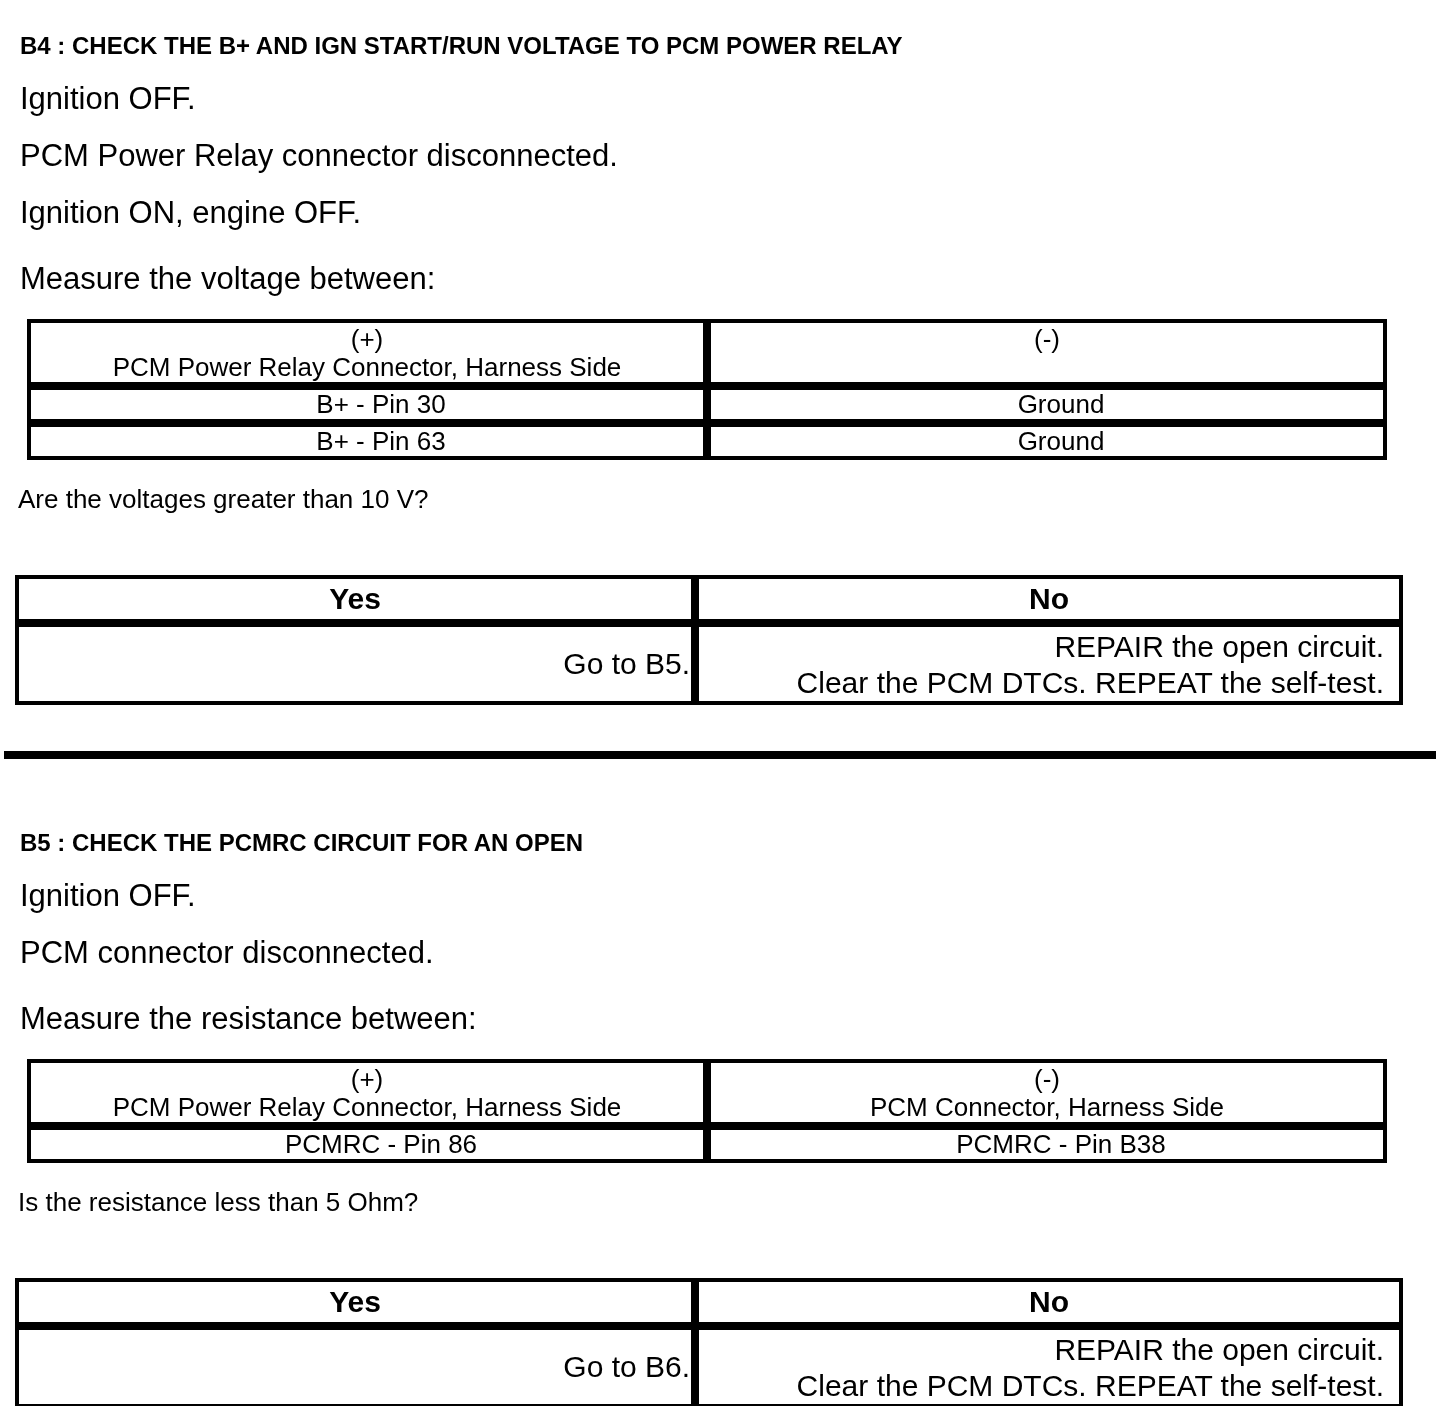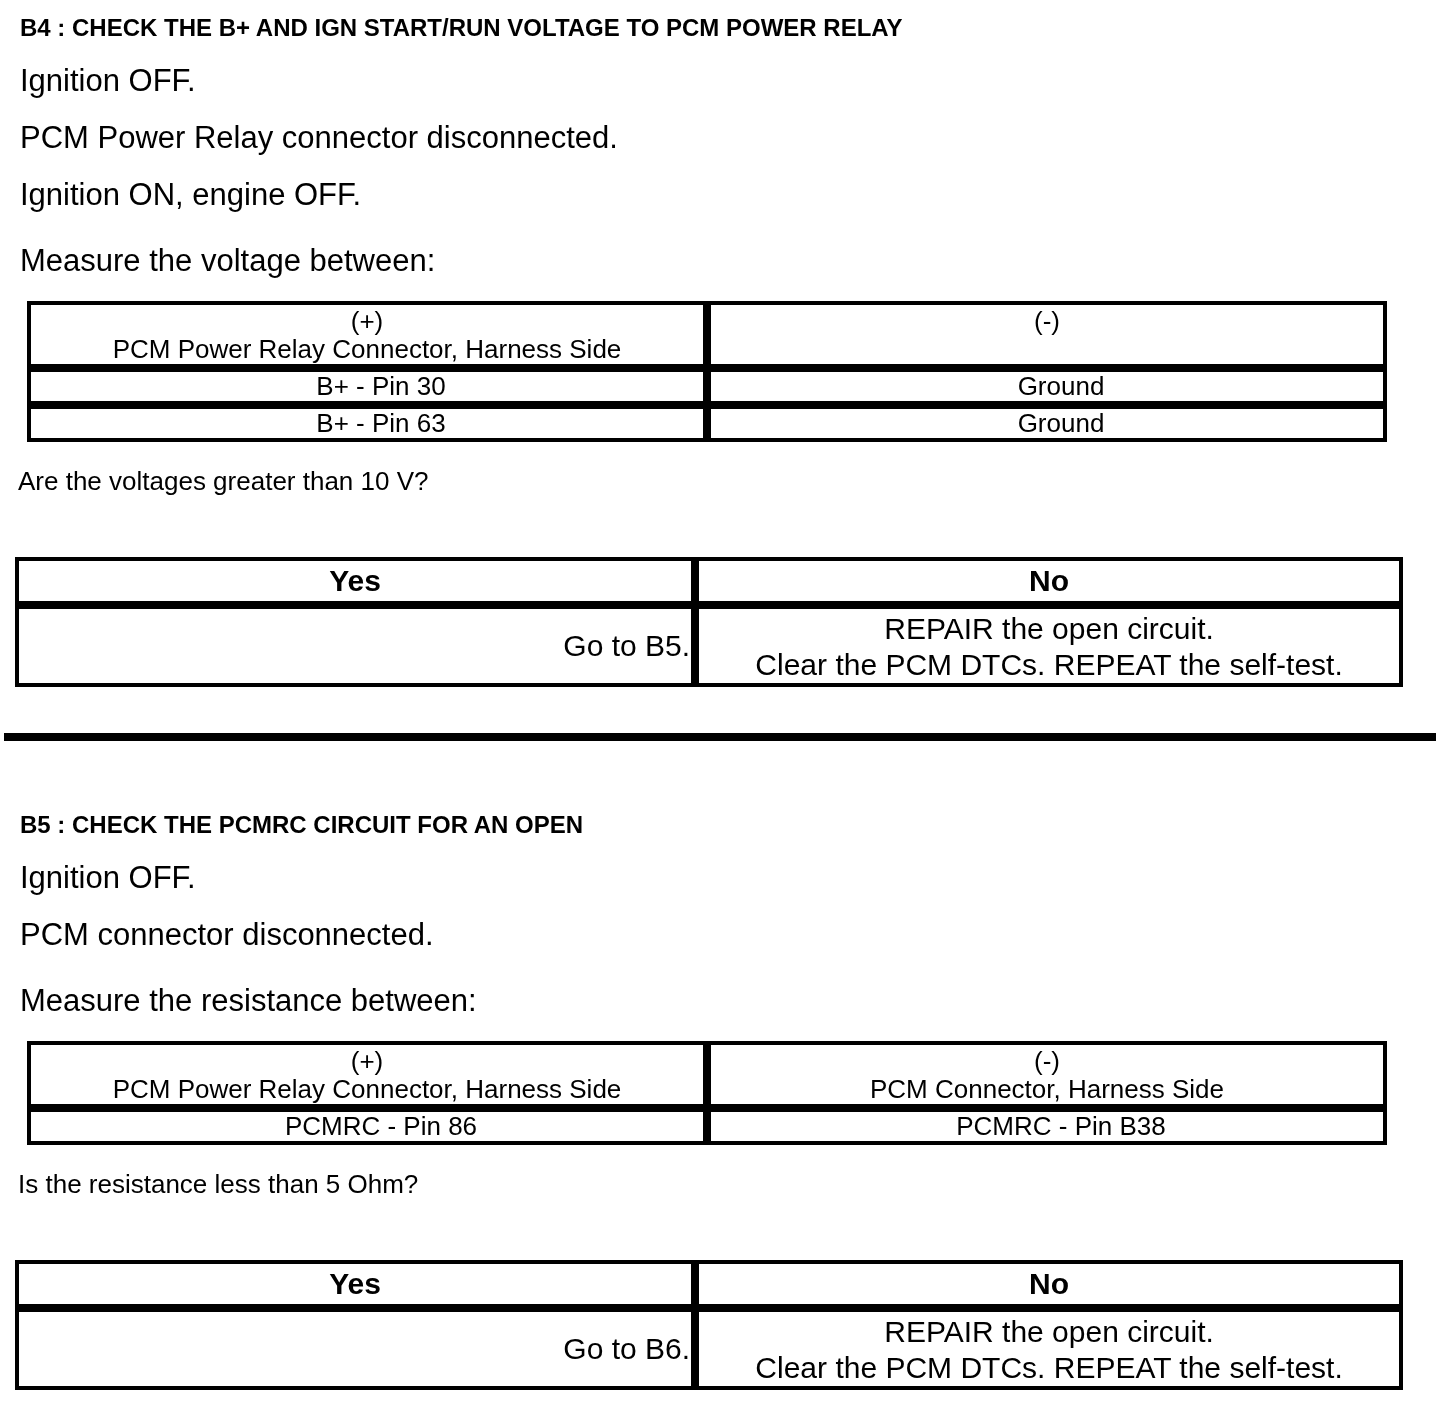--- a/index.html
+++ b/index.html
@@ -18,7 +18,7 @@
     margin: 0 0 0 20px;
     letter-spacing: 0px;
   }
-  .title-b4 { padding-top: 14px; }
+  .title-b4 { padding-top: 14px; margin-top: 18px; }
   .title-b5 { padding-top: 0; margin-top: 70px; }
 
   .step {

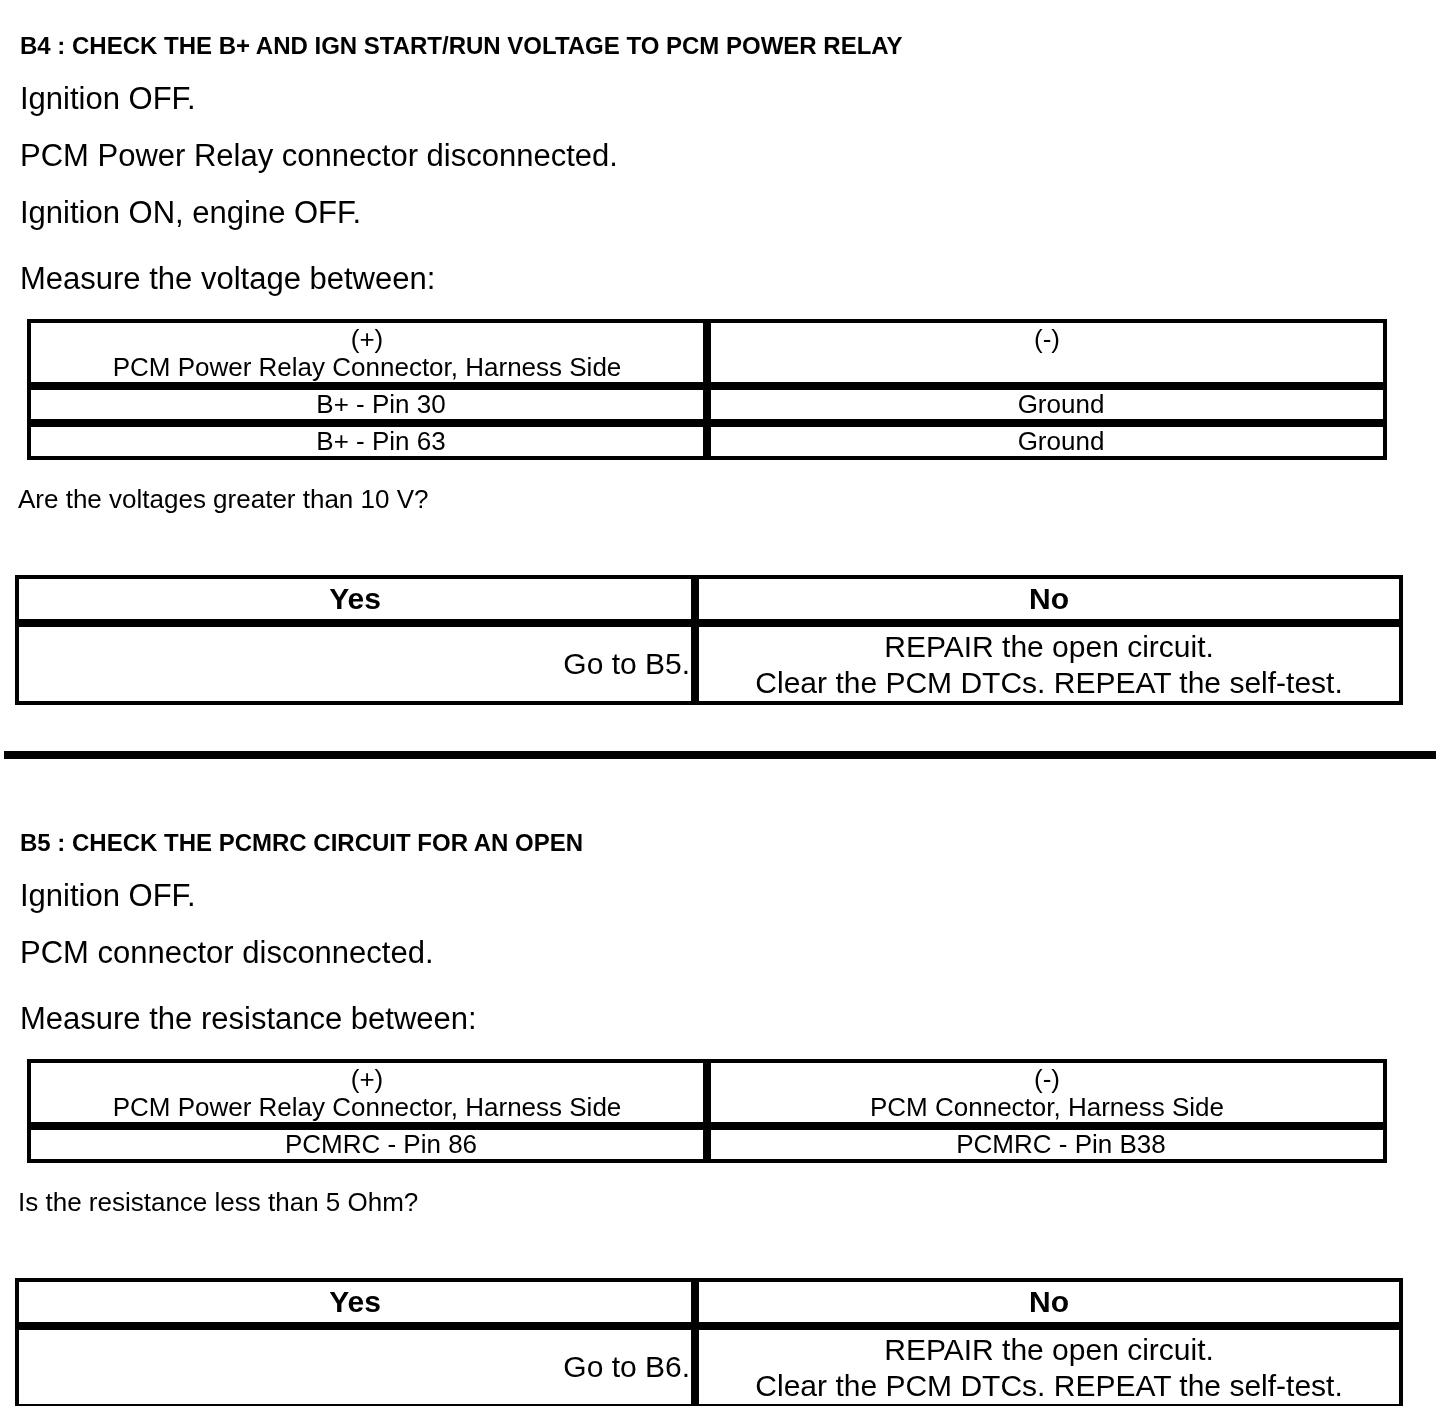--- a/index.html
+++ b/index.html
@@ -89,9 +89,9 @@
     line-height: 36px;
   }
   td.no-cell {
-    text-align: center;
+    text-align: right;
     vertical-align: top;
-    padding: 2px 4px 0 4px;
+    padding: 2px 15px 0 4px;
     line-height: 36px;
   }
 

